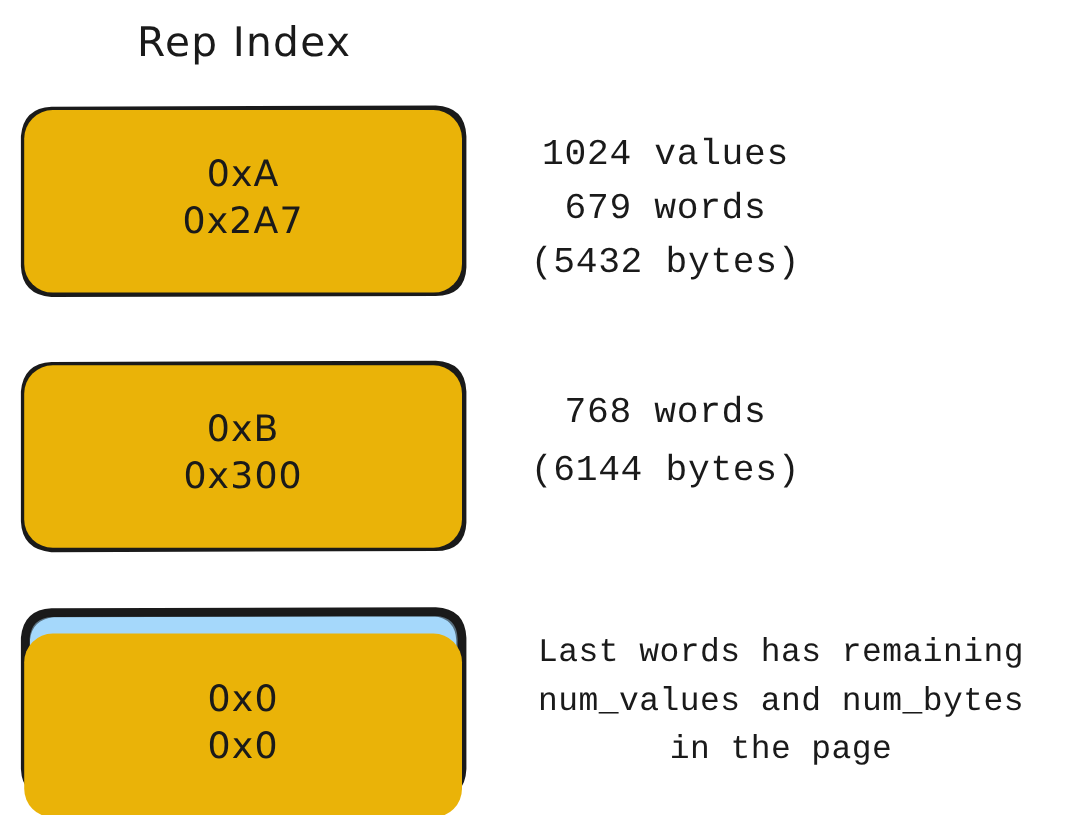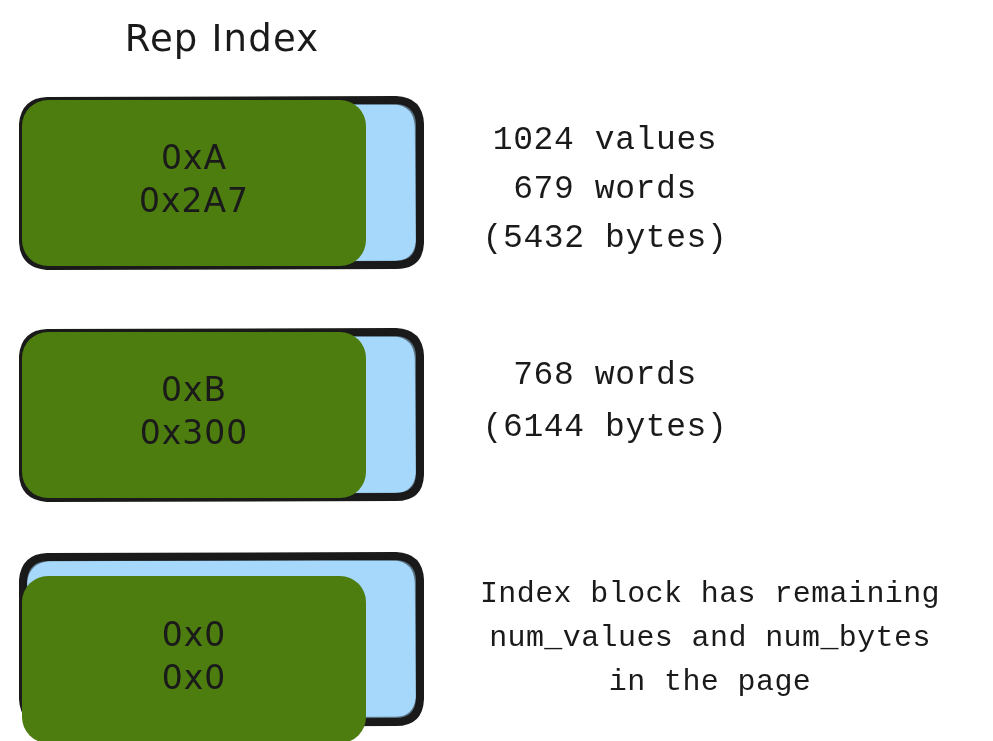--- a/index.html
+++ b/index.html
@@ -41,9 +41,9 @@
   .block {
     position: absolute;
     left: 22px;
-    width: 344px;
+    width: 398px;
     box-sizing: border-box;
-    background: #4d7c0f;
+    background: #eab308;
     border-radius: 26px;
     display: flex;
     flex-direction: column;

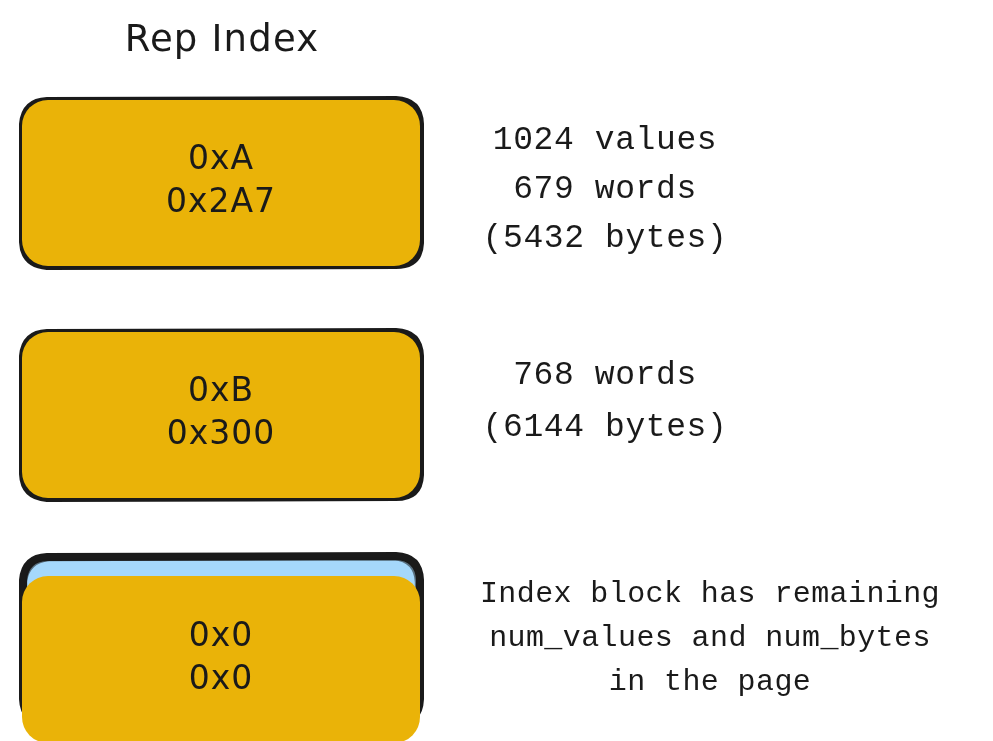--- a/index.html
+++ b/index.html
@@ -167,7 +167,7 @@
 </div>
 
 <div class="annotation" id="annotation-3">
-  <div class="ann-line">Index block has remaining</div>
+  <div class="ann-line">Last words has remaining</div>
   <div class="ann-line">num_values and num_bytes</div>
   <div class="ann-line">in the page</div>
 </div>

